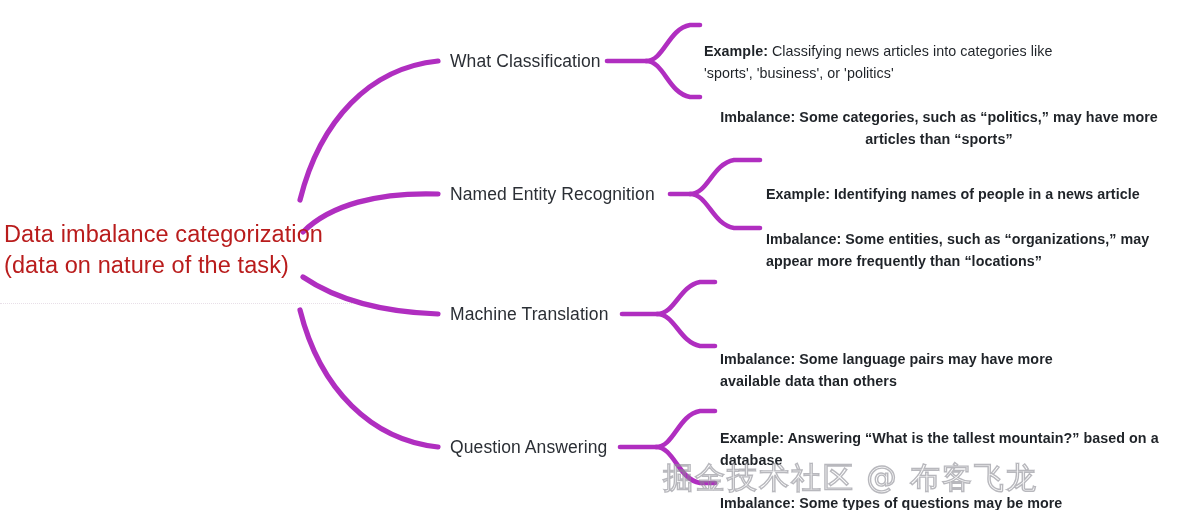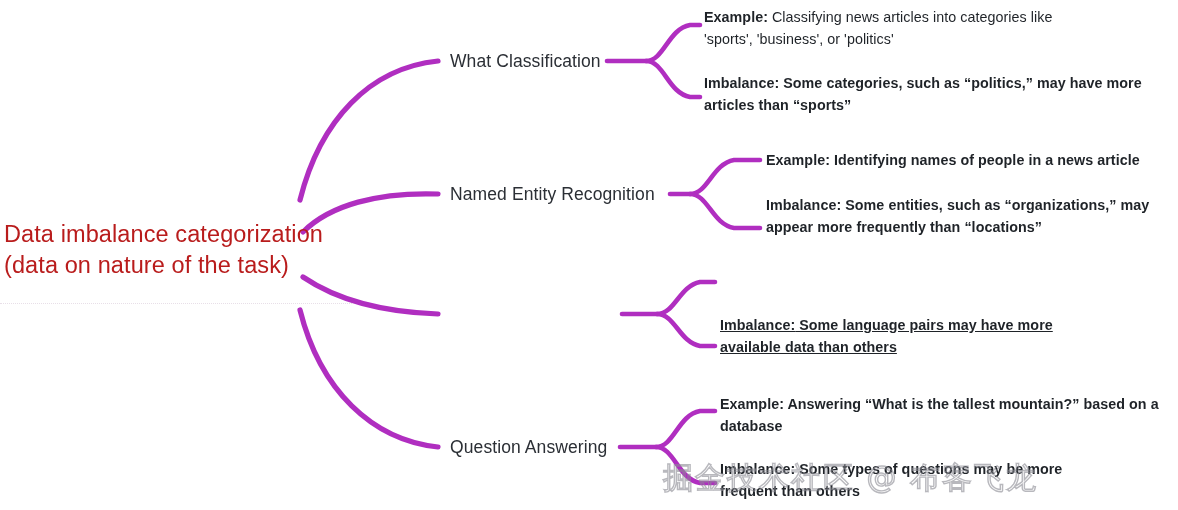--- a/index.html
+++ b/index.html
@@ -69,6 +69,7 @@
     color: #1f2328;
     font-weight: 700;
     letter-spacing: 0.05px;
+    margin-top: 34px;
   }
   .leaf.regular { font-weight: 400; }
   .leaf .lead { font-weight: 700; }

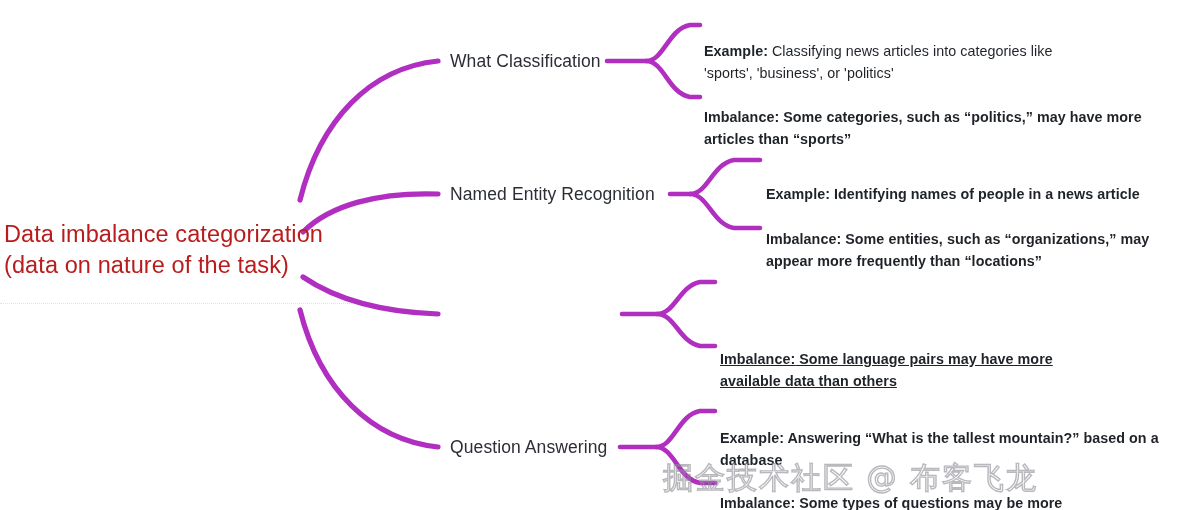--- a/index.html
+++ b/index.html
@@ -141,7 +141,7 @@
     <span class="lead">Example:</span><span> Classifying news articles into categories like 'sports', 'business', or 'politics'</span>
   </div>
 
-  <div class="leaf" style="left:704px; top:73px; width:470px;">
+  <div class="leaf" style="left:704px; top:73px; width:470px;text-align:center;">
     <span class="lead">Imbalance:</span><span> Some categories, such as “politics,” may have more articles than “sports”</span>
   </div>
 

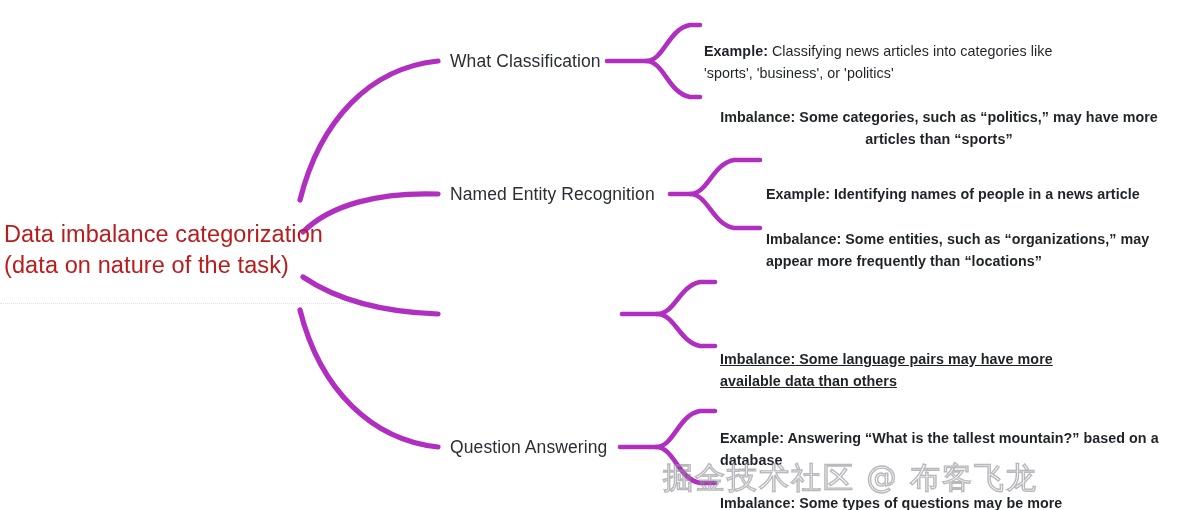--- a/index.html
+++ b/index.html
@@ -134,6 +134,7 @@
 
   <div class="topic" style="left:450px; top:183px;">Named Entity Recognition</div>
 
+  <div class="topic" style="left:450px; top:303px;">Machine Translation</div>
 
   <div class="topic" style="left:450px; top:436px;text-align:center;">Question Answering</div>
 

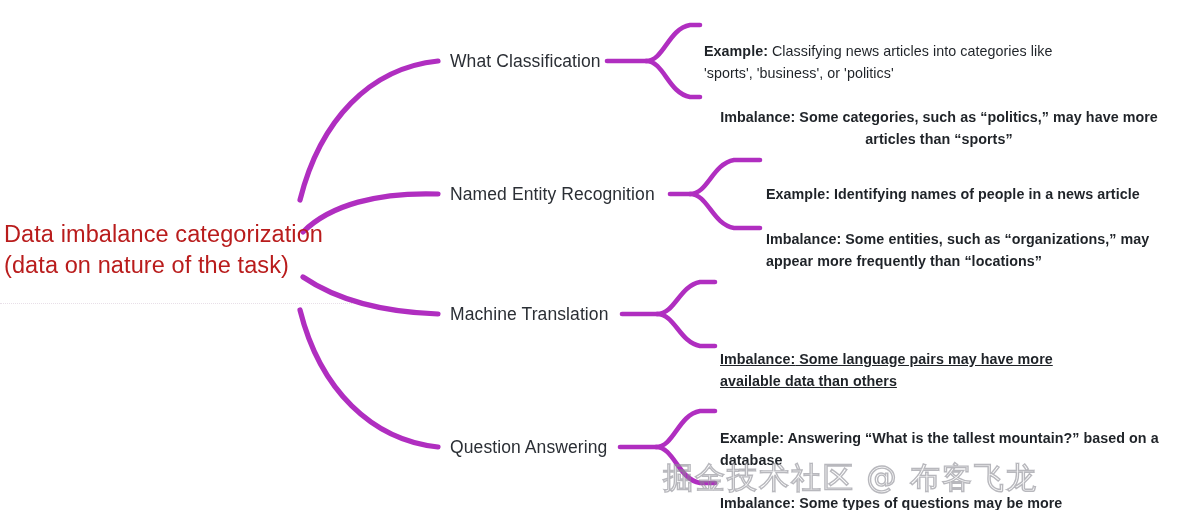--- a/index.html
+++ b/index.html
@@ -155,7 +155,7 @@
   </div>
 
 
-  <div class="leaf" style="left:720px; top:315px; width:360px;text-decoration:underline;">
+  <div class="leaf" style="left:720px; top:315px; width:360px;">
     <span class="lead">Imbalance:</span><span> Some language pairs may have more available data than others</span>
   </div>
 

